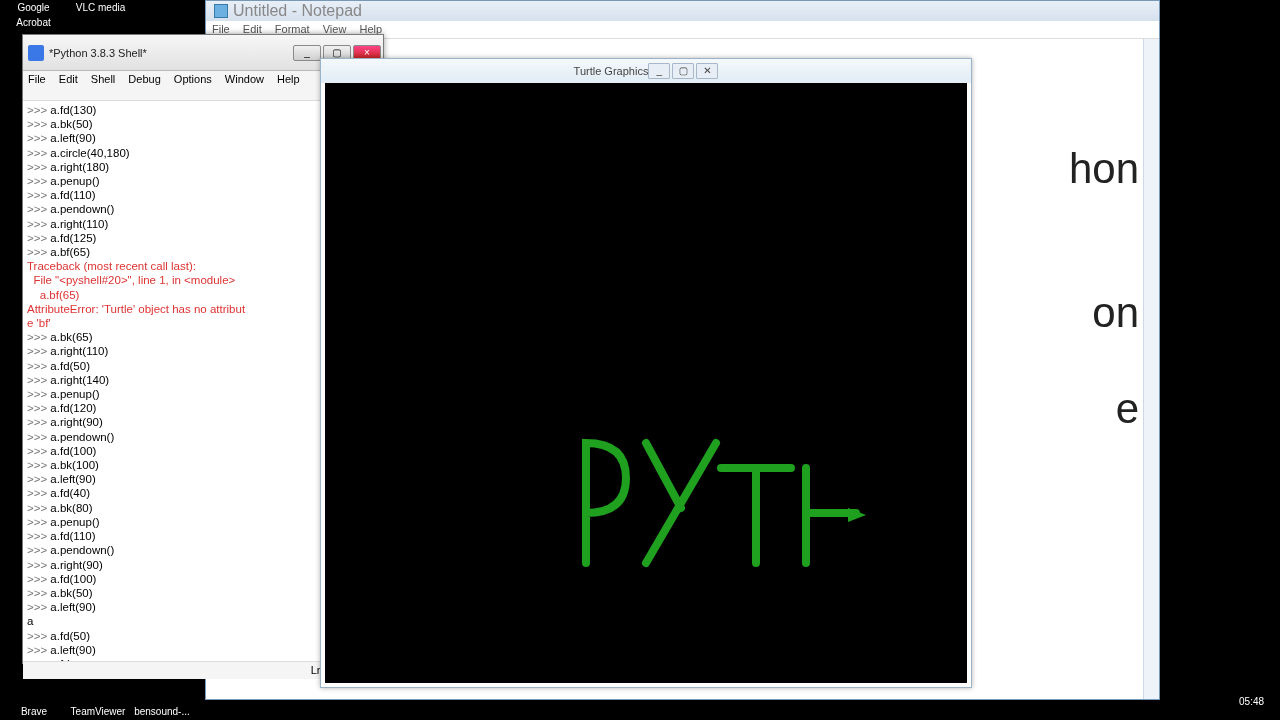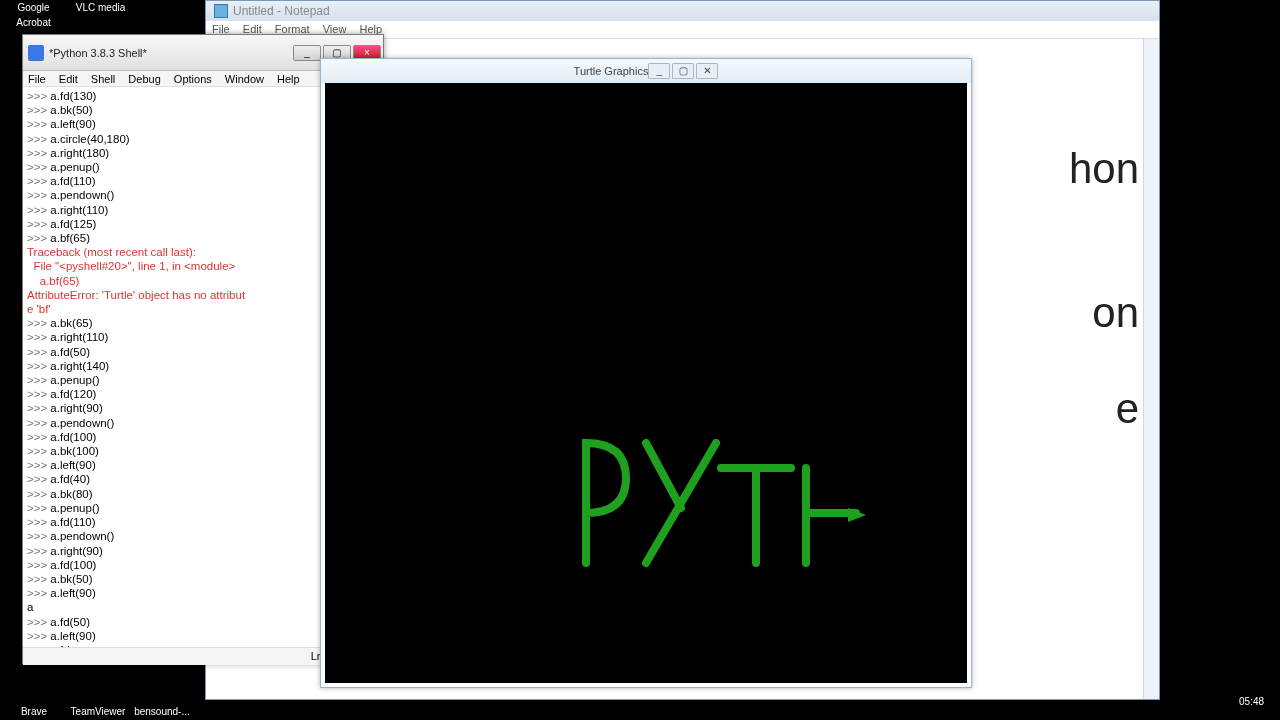--- a/index.html
+++ b/index.html
@@ -11,7 +11,7 @@
 
 
 .notepad-bg { position:absolute; top:0; left:205px; width:955px; height:700px; background:#fff; border:1px solid #7898b7; }
-.notepad-bg .title { height:20px; background:linear-gradient(#e8eff7,#d6e1ee); font-size:12px; color:#888; padding:3px 8px; display:flex; align-items:flex-start; gap:5px;}
+.notepad-bg .title { height:20px; background:linear-gradient(#e8eff7,#d6e1ee); font-size:16px; color:#888; padding:3px 8px; display:flex; align-items:center; gap:5px;}
 .notepad-bg .title .ticon{width:14px;height:14px;background:#6bb0e0;border:1px solid #3a7aa8;}
 .notepad-bg .menu { height:18px; font-size:11px; padding:2px 6px; color:#555; border-bottom:1px solid #ddd;}
 .notepad-bg .menu span{margin-right:10px;}

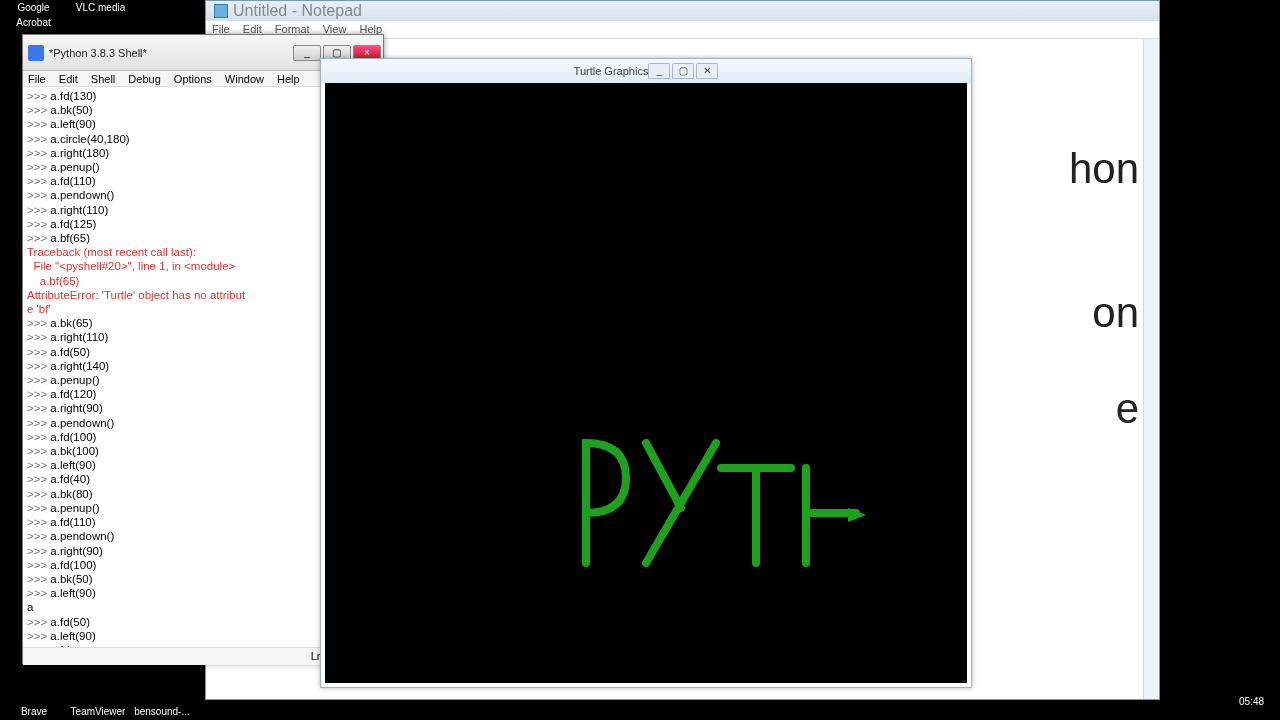--- a/index.html
+++ b/index.html
@@ -26,7 +26,7 @@
 .shell .titlebar .btns{display:flex;gap:2px;padding-right:2px;}
 .shell .titlebar .btn{width:28px;height:16px;background:linear-gradient(#f0f0f0,#d0d0d0);border:1px solid #8a8a8a;border-radius:2px;font-size:10px;line-height:14px;text-align:center;}
 .shell .titlebar .btn.close{background:linear-gradient(#f48,#c02015);color:#fff;}
-.shell .menubar{height:16px;background:#f5f5f5;font-size:11px;padding:2px 5px;border-bottom:1px solid #ddd;}
+.shell .menubar{height:30px;background:#f5f5f5;font-size:11px;padding:2px 5px;border-bottom:1px solid #ddd;}
 .shell .menubar span{margin-right:10px;}
 .shell .code { height:560px; overflow:hidden; position:relative; font-family:Consolas,"Courier New",monospace; font-size:11.5px; line-height:14.2px; padding:2px 4px; white-space:pre; color:#000;}
 .shell .code .p{color:#777;}

